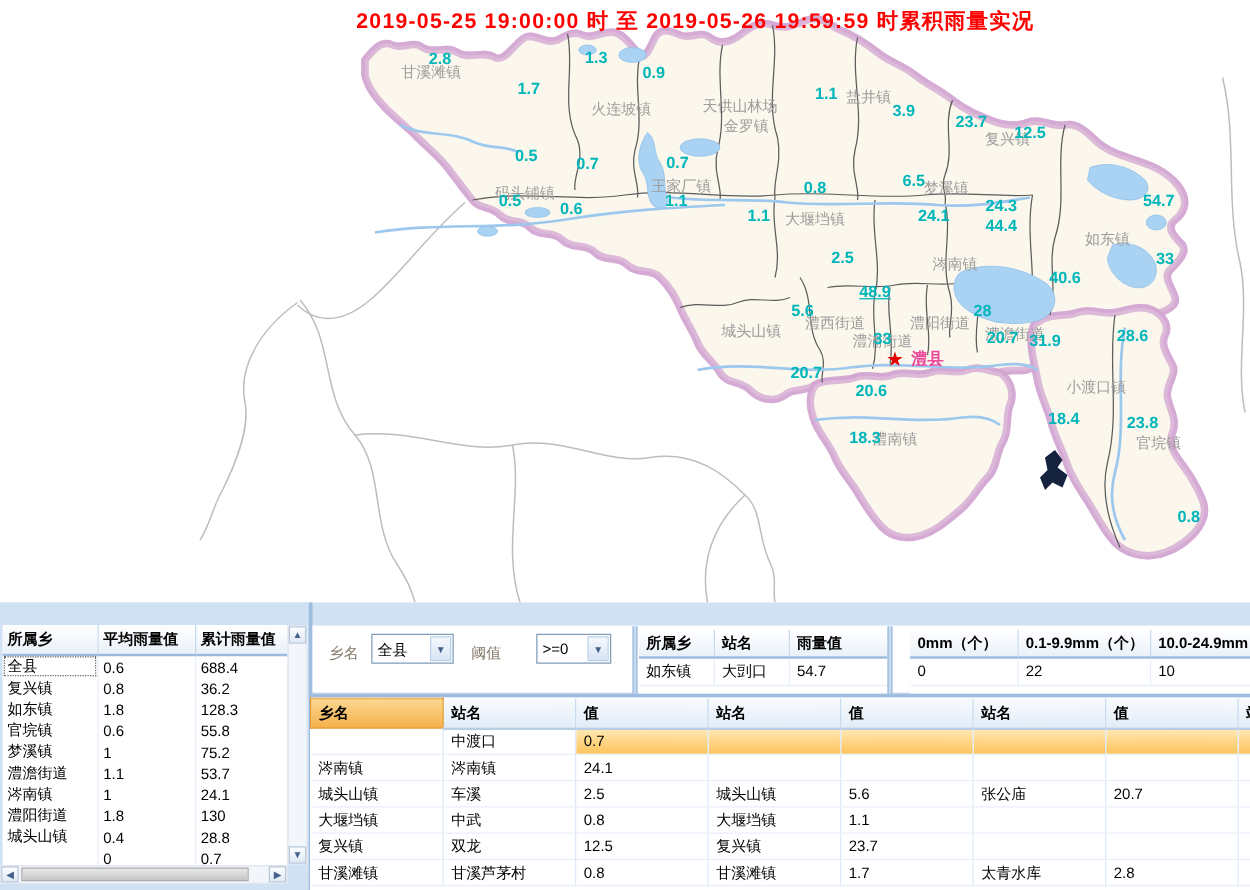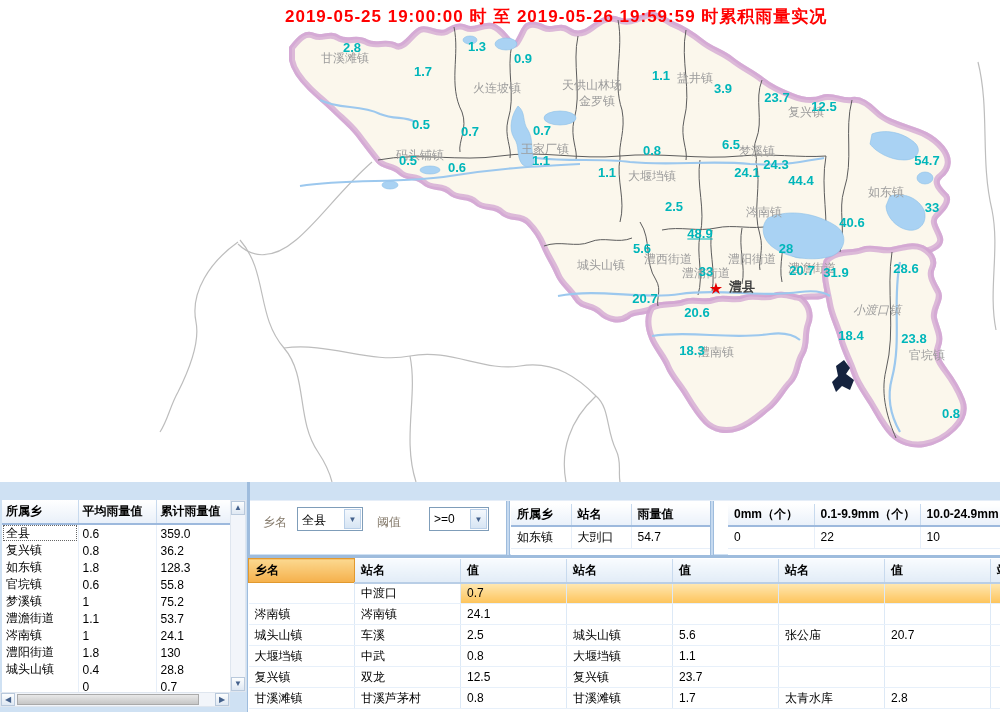--- a/index.html
+++ b/index.html
@@ -192,7 +192,7 @@
         <span class="map-value" style="left: 607px; top: 172px;">1.1</span>
         <span class="map-value" style="left: 674px; top: 206px;">2.5</span>
         <span class="map-value" style="left: 731px; top: 144px;">6.5</span>
-        <span class="map-value" style="left: 776px; top: 164px;">24.3</span>
+        <span class="map-value" style="left: 801px; top: 164px;">24.3</span>
         <span class="map-value" style="left: 747px; top: 172px;">24.1</span>
         <span class="map-value" style="left: 801px; top: 180px;">44.4</span>
         <span class="map-value" style="left: 927px; top: 160px;">54.7</span>

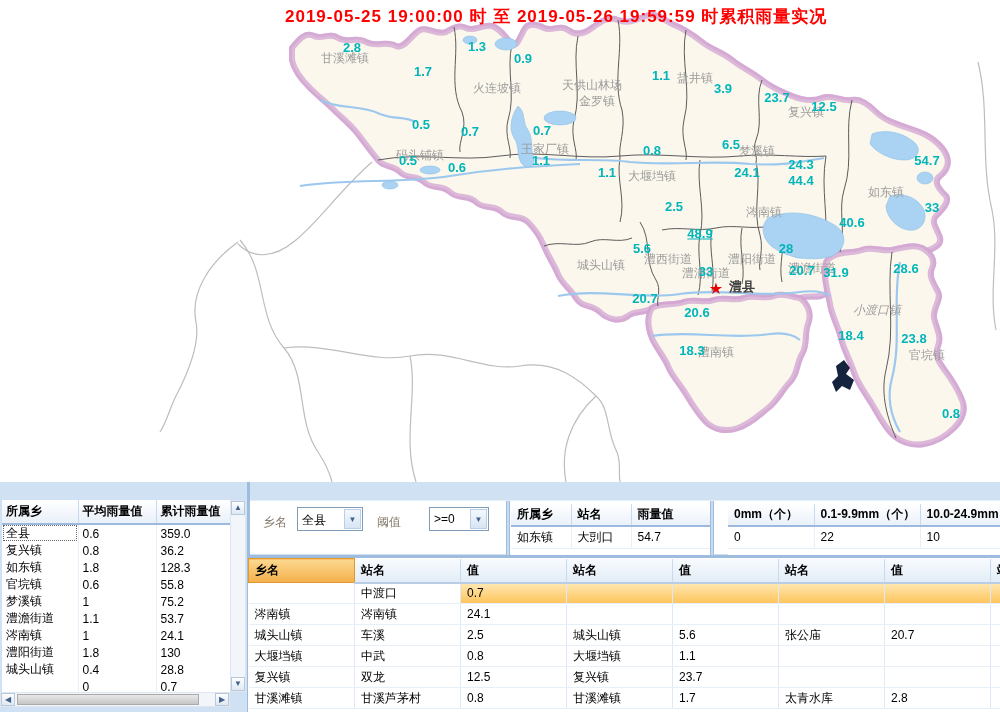--- a/index.html
+++ b/index.html
@@ -15,7 +15,7 @@
                font-size:17px; letter-spacing:1px; white-space:nowrap; }
   .map-label { position:absolute; transform:translate(-50%,-50%); color:#9c9c9c; font-size:12px; white-space:nowrap; }
   .map-value { position:absolute; transform:translate(-50%,-50%); color:#00b6ba; font-size:13px; font-weight:bold; white-space:nowrap; }
-  .county-label { position:absolute; transform:translate(-50%,-50%); color:#404040; font-size:13px; font-weight:bold; white-space:nowrap; }
+  .county-label { position:absolute; transform:translate(-50%,-50%); color:#ec4899; font-size:13px; font-weight:bold; white-space:nowrap; }
   .star { position:absolute; transform:translate(-50%,-50%); color:#e60000; font-size:16px; }
 
   

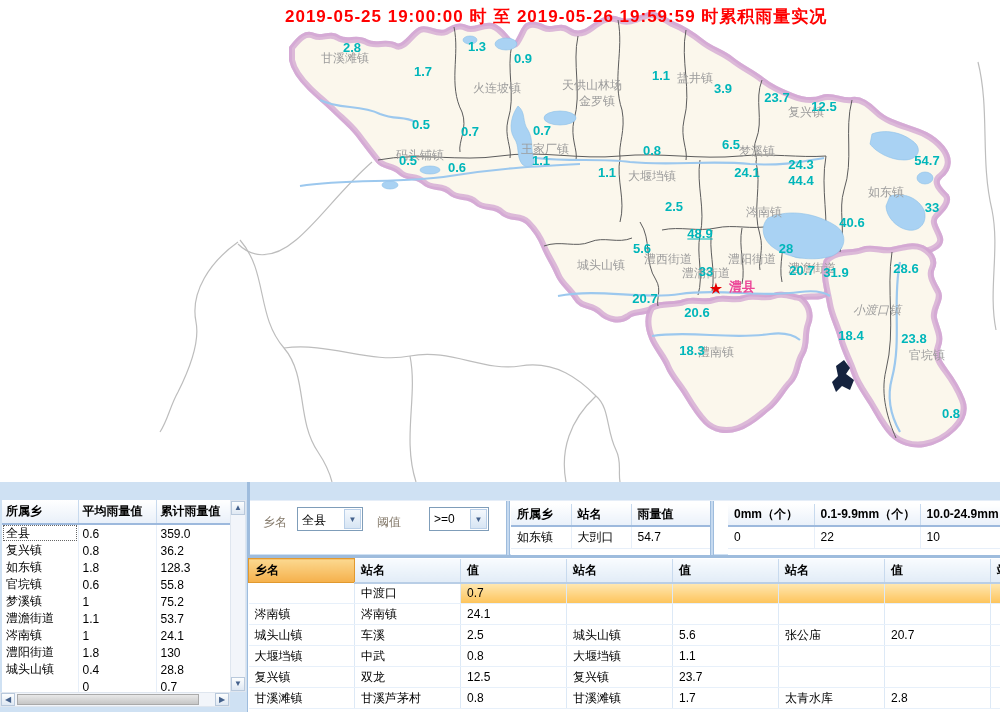--- a/index.html
+++ b/index.html
@@ -172,7 +172,7 @@
         <span class="map-label" style="left: 706px; top: 273px;">澧浦街道</span>
         <span class="map-label" style="left: 812px; top: 268px;">澧澹街道</span>
         <span class="map-label" style="left: 716px; top: 352px;">澧南镇</span>
-        <span class="map-label" style="left: 877px; top: 310px; font-style: italic;">小渡口镇</span>
+        <span class="map-label" style="left: 877px; top: 310px;">小渡口镇</span>
         <span class="map-label" style="left: 927px; top: 355px;">官垸镇</span>
         <span class="map-value" style="left: 352px; top: 47px;">2.8</span>
         <span class="map-value" style="left: 423px; top: 71px;">1.7</span>

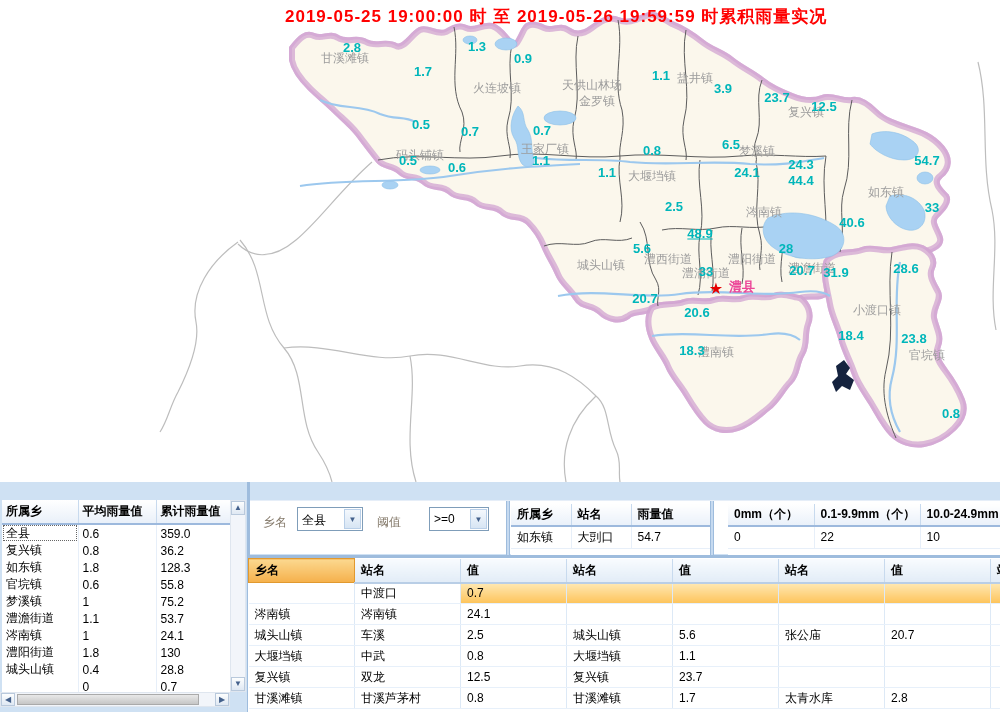--- a/index.html
+++ b/index.html
@@ -235,7 +235,7 @@
               <tr>
                 <td class="focus">全县</td>
                 <td>0.6</td>
-                <td>359.0</td>
+                <td>688.4</td>
               </tr>
               <tr>
                 <td>复兴镇</td>

